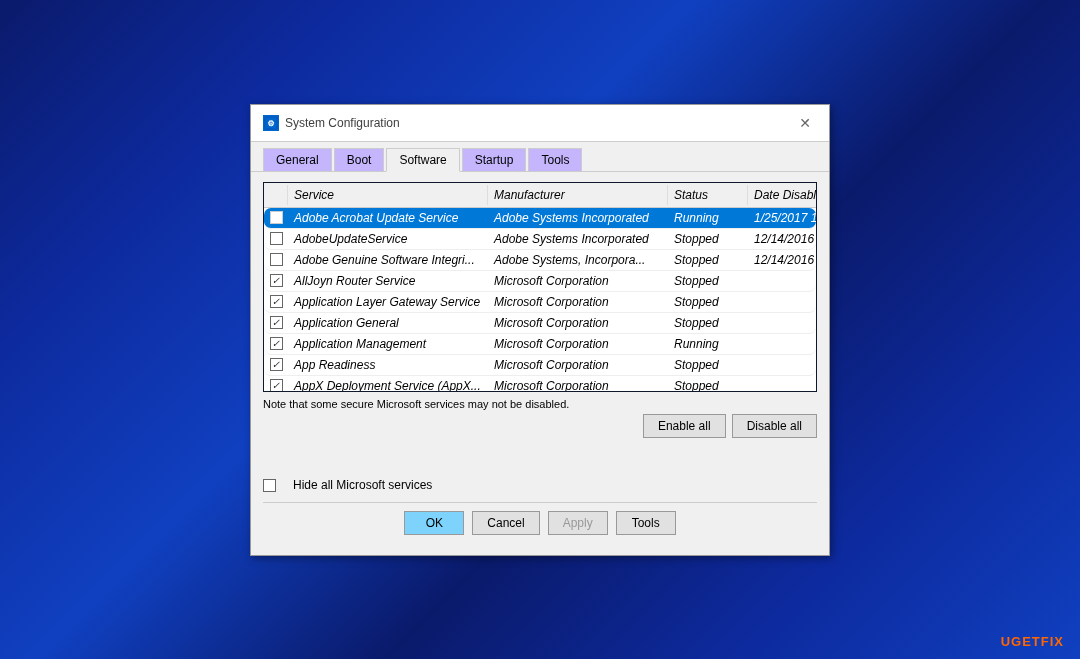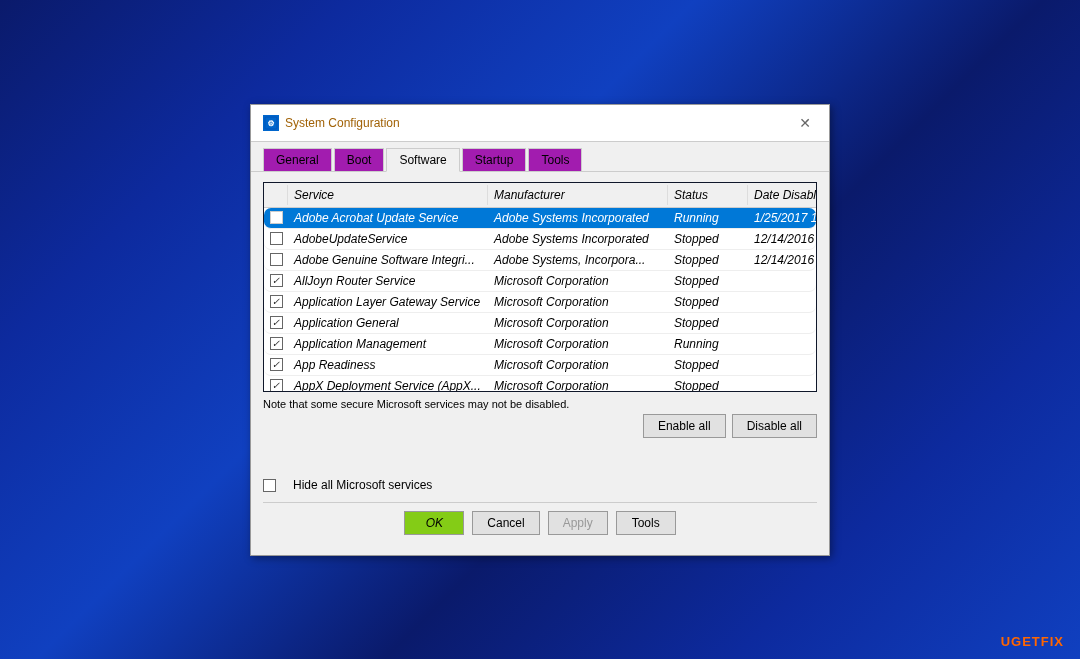--- a/index.html
+++ b/index.html
@@ -46,7 +46,7 @@
     }
     .title-text {
       font-size: 12px;
-      color: #a16207;
+      color: #404040;
     }
     .close-btn {
       width: 24px;

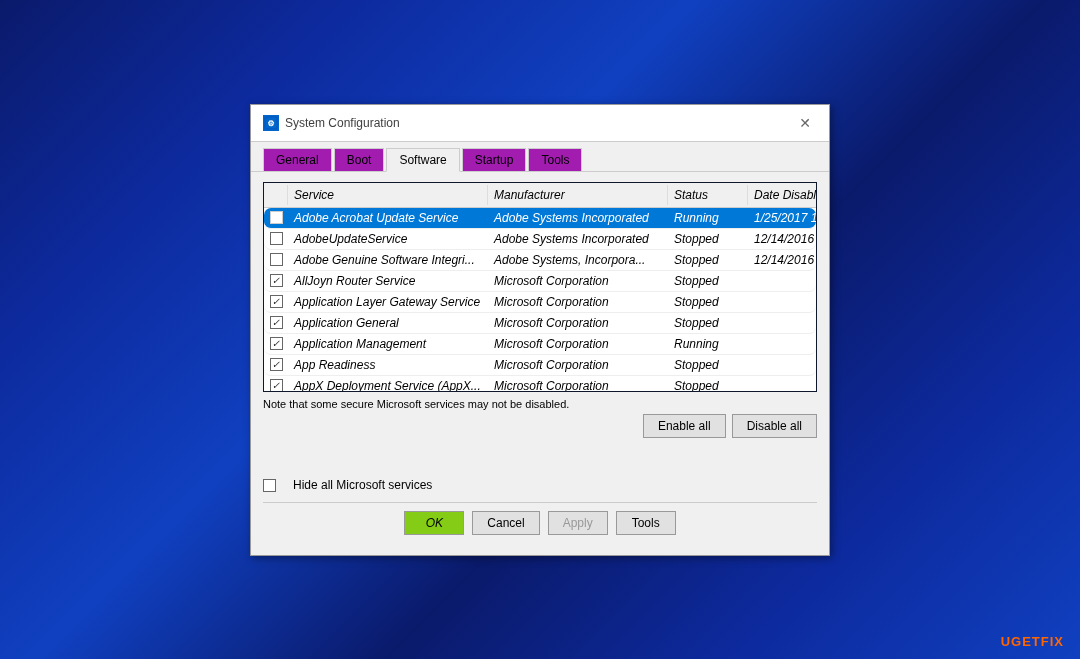--- a/index.html
+++ b/index.html
@@ -71,7 +71,7 @@
       padding: 4px 12px;
       border: 1px solid #ccc;
       border-bottom: none;
-      background: #a21caf;
+      background: #c4b5fd;
       cursor: pointer;
       font-size: 12px;
       color: #000;

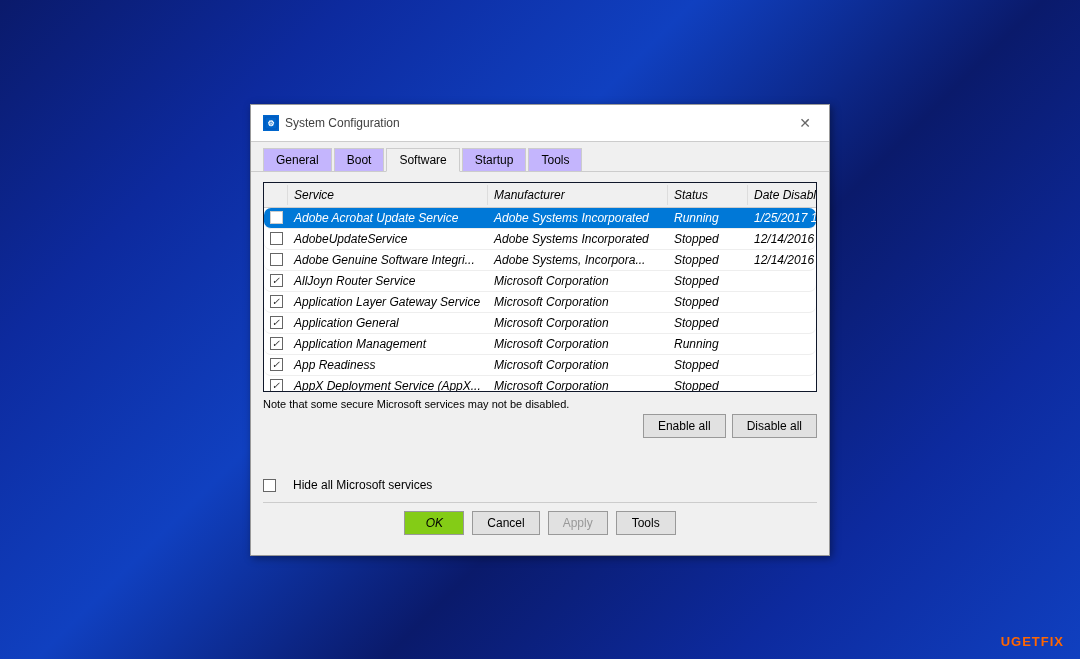--- a/index.html
+++ b/index.html
@@ -192,9 +192,8 @@
       min-width: 60px;
     }
     .btn.ok {
-      background: #84cc16;
+      background: #7dd3fc;
       min-width: 60px;
-      font-style: italic;
     }
     .btn-row {
       display: flex;

